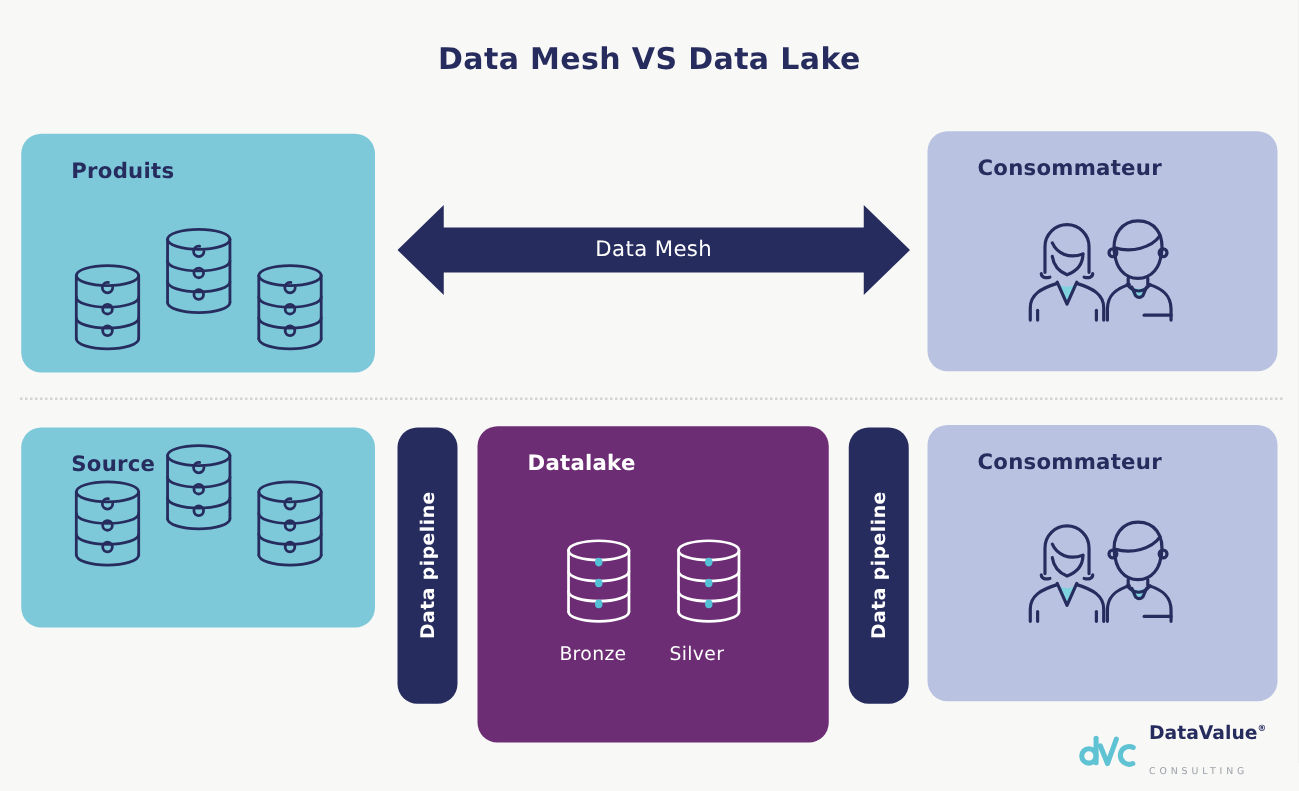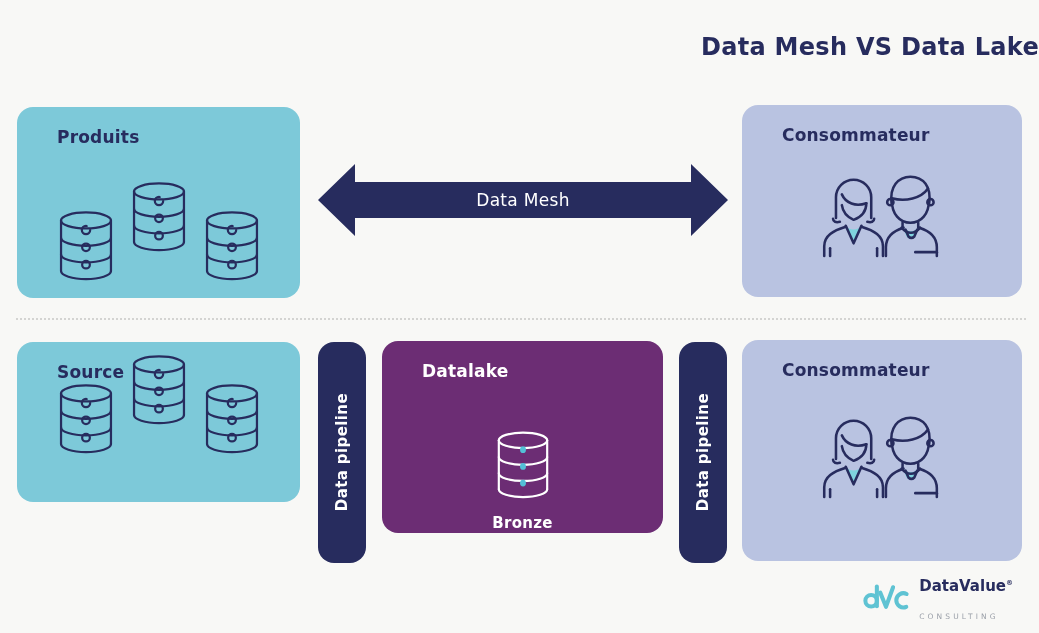--- a/index.html
+++ b/index.html
@@ -12,7 +12,7 @@
   body{font-family:"DejaVu Sans","Liberation Sans",sans-serif;}
   .canvas{position:relative;width:1039px;height:633px;background:var(--bg);overflow:hidden;}
 
-  .title{position:absolute;top:33px;left:0;right:0;text-align:right;
+  .title{position:absolute;top:33px;left:0;right:0;text-align:center;
     font-size:24px;font-weight:800;color:var(--navy);letter-spacing:.3px;}
 
   .box{position:absolute;border-radius:16px;}

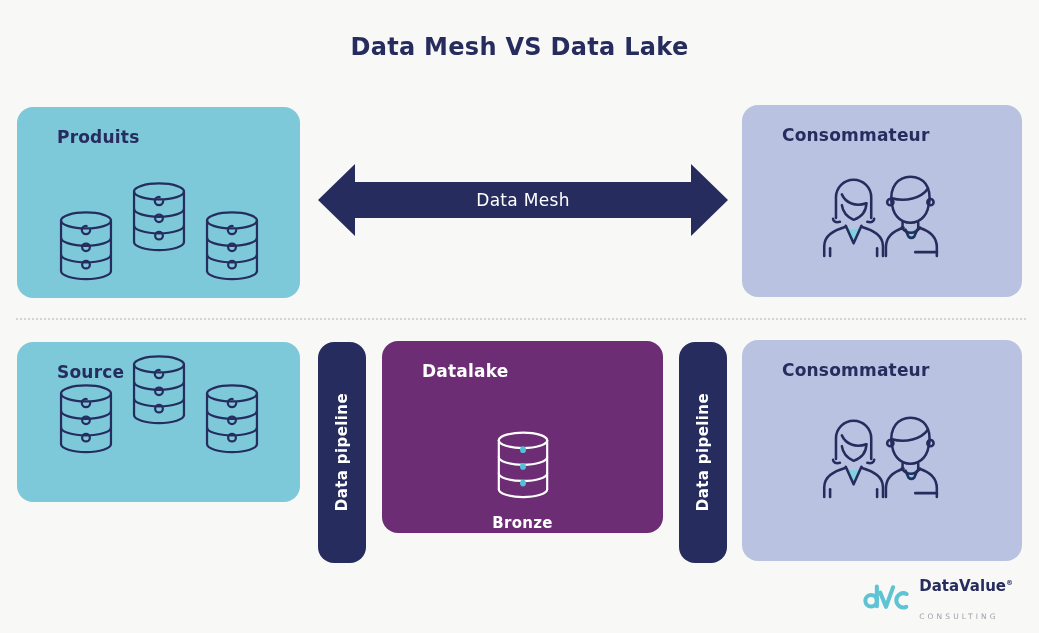--- a/index.html
+++ b/index.html
@@ -19,7 +19,7 @@
   .box-produits{left:17px;top:107px;width:283px;height:191px;background:var(--teal);}
   .box-cons-top{left:742px;top:105px;width:280px;height:192px;background:var(--lavender);}
   .box-source{left:17px;top:342px;width:283px;height:160px;background:var(--teal);}
-  .box-datalake{left:382px;top:341px;width:281px;height:192px;background:var(--purple);}
+  .box-datalake{left:382px;top:341px;width:281px;height:253px;background:var(--purple);}
   .box-cons-bottom{left:742px;top:340px;width:280px;height:221px;background:var(--lavender);}
 
   .box-title{position:absolute;top:20px;left:0;right:0;text-align:left;

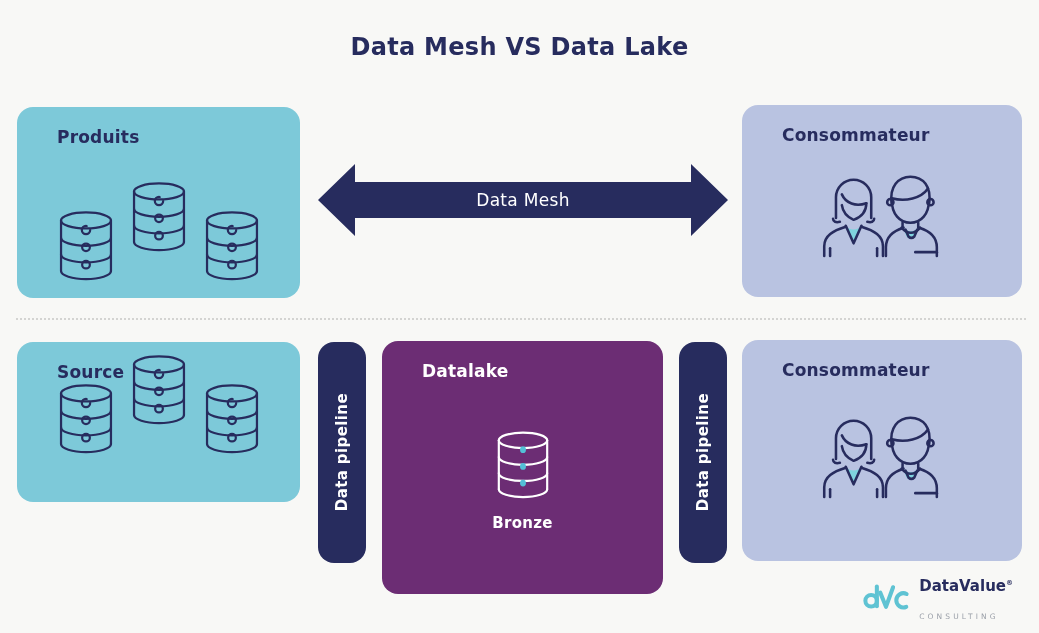--- a/index.html
+++ b/index.html
@@ -51,7 +51,7 @@
 
   .tier-row{position:absolute;top:88px;left:0;right:0;display:flex;
     justify-content:center;gap:26px;}
-  .tier{display:flex;flex-direction:column;align-items:center;font-weight:bold;}
+  .tier{display:flex;flex-direction:column;align-items:flex-start;}
   .tier .db{width:62px;height:76px;}
   .tier-label{margin-top:9px;color:var(--white);font-size:15px;letter-spacing:.3px;}
 

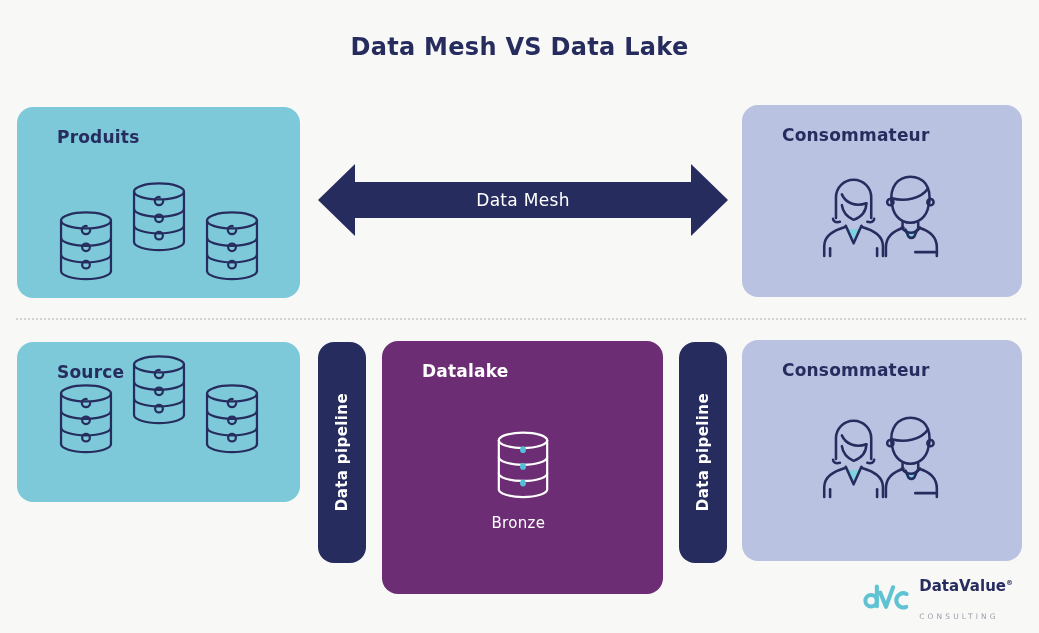--- a/index.html
+++ b/index.html
@@ -195,6 +195,12 @@
           </svg>
         <div class="tier-label">Bronze</div>
       </div>
+      <div class="tier">
+        <svg class="db on-dark">
+            <use href="#icon-db-solid"></use>
+          </svg>
+        <div class="tier-label">Silver</div>
+      </div>
     </div>
   </div>
 

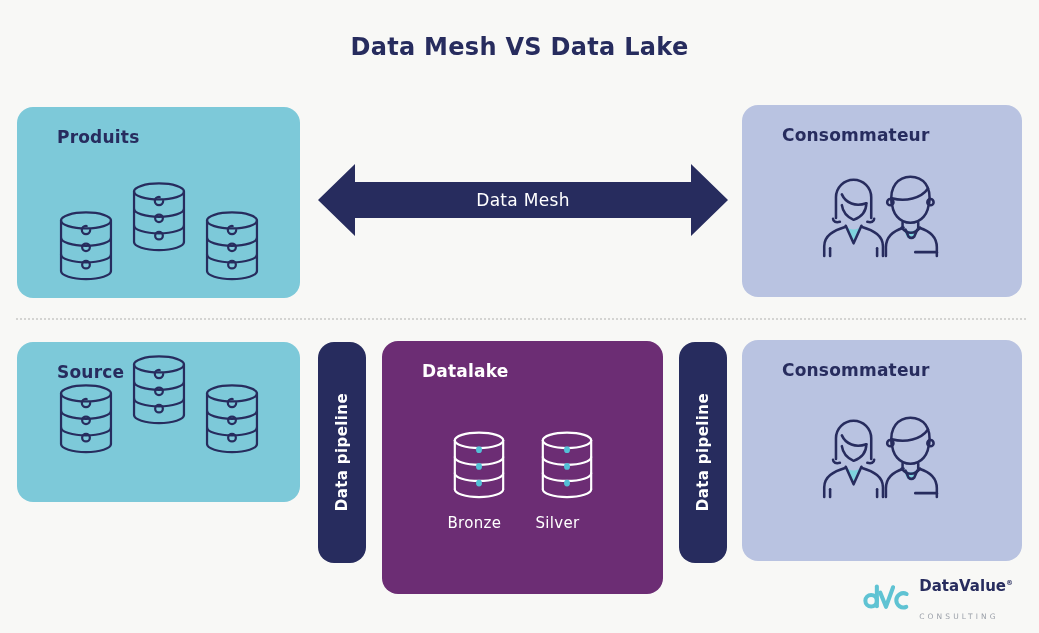--- a/index.html
+++ b/index.html
@@ -60,7 +60,7 @@
   .people.in-top{top:60px;}
   .people.in-bottom{top:66px;}
 
-  .logo{position:absolute;right:26px;bottom:12px;display:flex;gap:7px;}
+  .logo{position:absolute;right:26px;bottom:12px;display:flex;align-items:center;gap:7px;}
   .monogram{width:50px;height:34px;color:var(--logo-teal);}
   .logo-name{font-size:15px;font-weight:700;color:var(--navy);line-height:1;}
   .logo-name sup{font-size:7px;vertical-align:super;}

